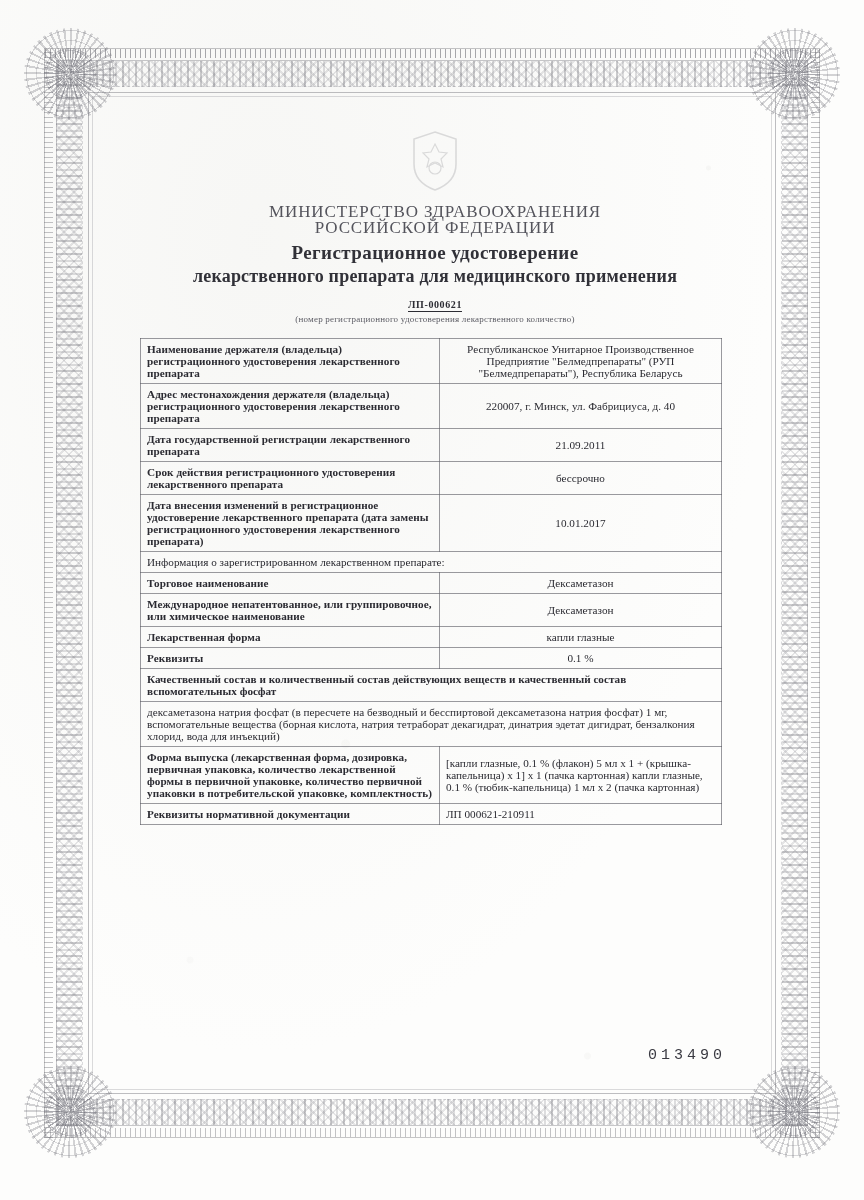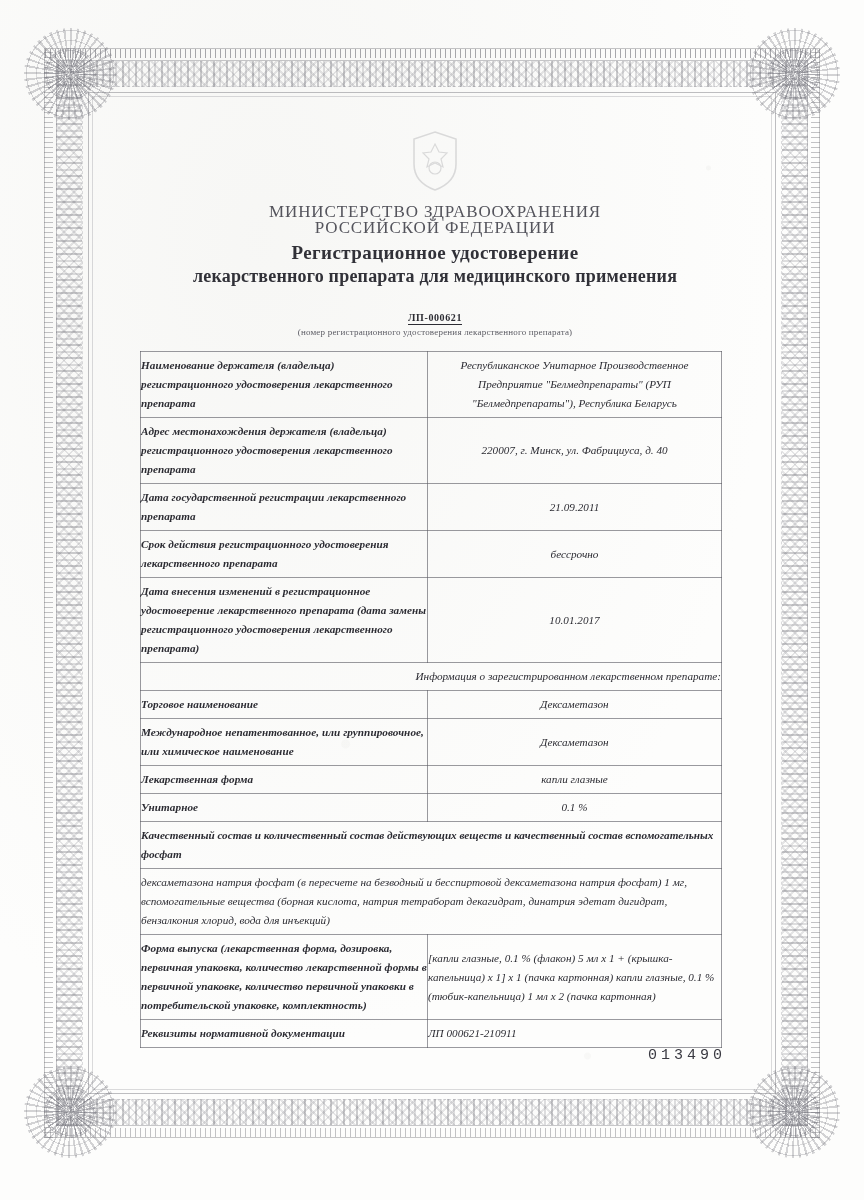--- a/index.html
+++ b/index.html
@@ -197,7 +197,7 @@
     font-weight:bold;
     letter-spacing:.2px;
     color:#313138;
-    margin-bottom:25px;
+    margin-bottom:12px;
   }
 
   .regnum{

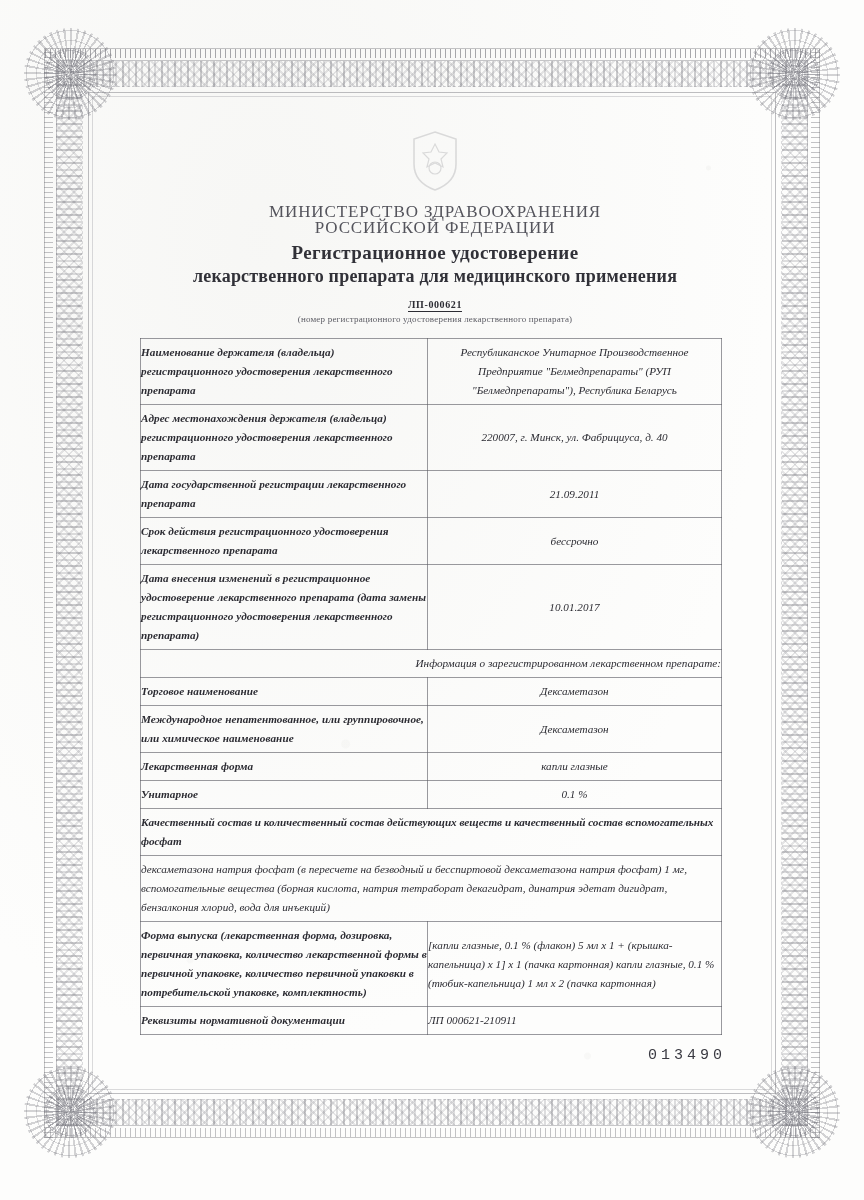--- a/index.html
+++ b/index.html
@@ -312,7 +312,7 @@
     <div class="title2">лекарственного препарата для медицинского применения</div>
 
     <div class="regnum">ЛП-000621</div>
-    <div class="regnum-caption">(номер регистрационного удостоверения лекарственного препарата)</div>
+    <div class="regnum-caption">(номер регистрационного удостоверения лекарственного количество)</div>
 
     <table class="cert">
       <tbody id="cert-body">

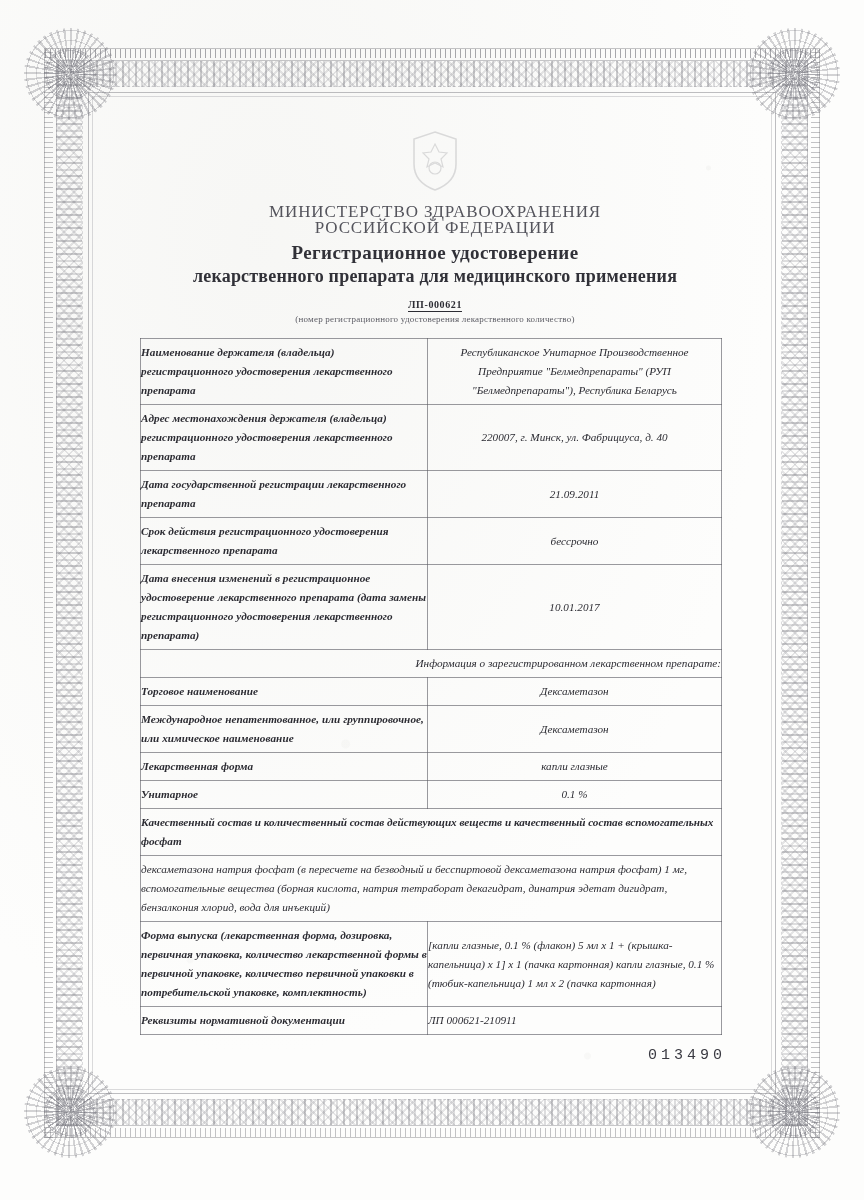--- a/index.html
+++ b/index.html
@@ -228,10 +228,9 @@
   }
   table.cert td{
     border:1px solid rgba(92,92,100,.62);
-    padding:4px 0;
+    padding:4px 6px;
     vertical-align:middle;
-    line-height:19px;
-    font-style:italic;
+    line-height:12px;
   }
   td.lbl{
     width:286px;

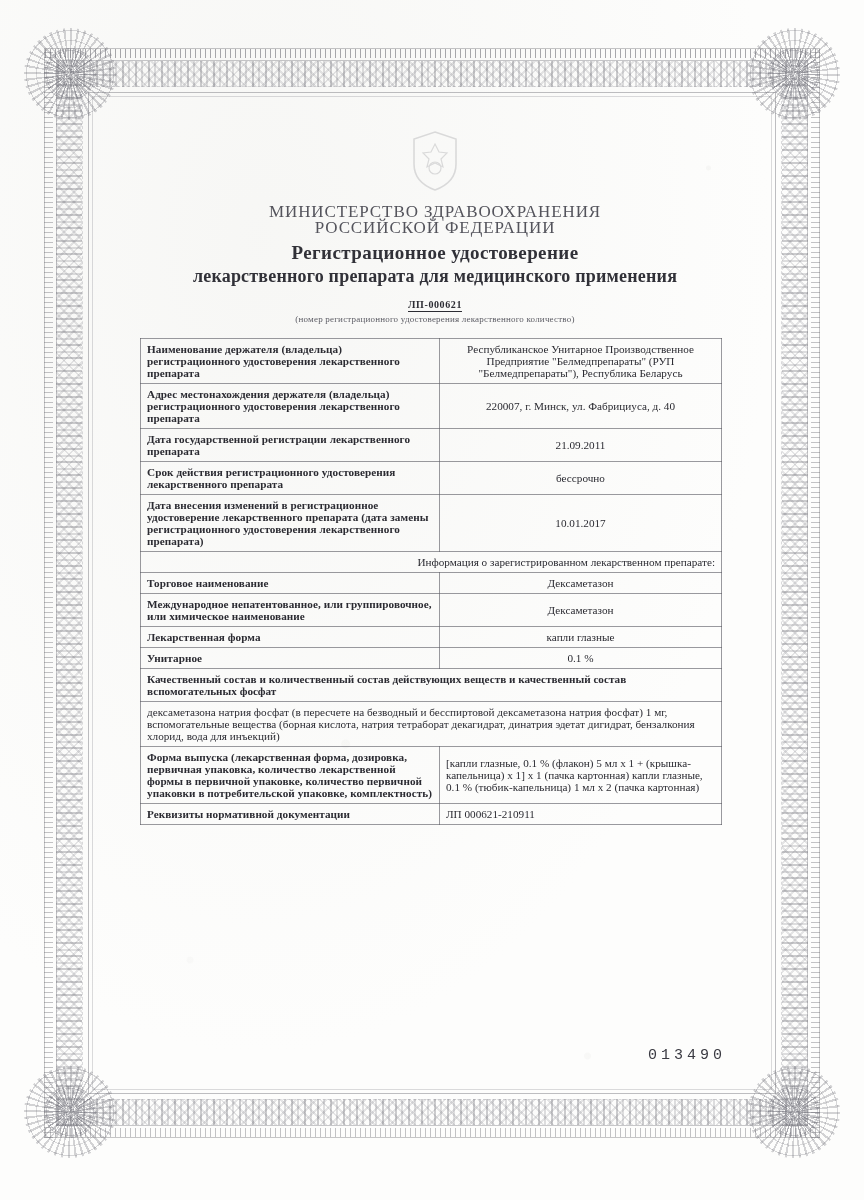--- a/index.html
+++ b/index.html
@@ -250,7 +250,7 @@
     font-weight:bold;
   }
   td.full-center{
-    text-align:right;
+    text-align:left;
     font-weight:normal;
     padding:3px 6px;
   }

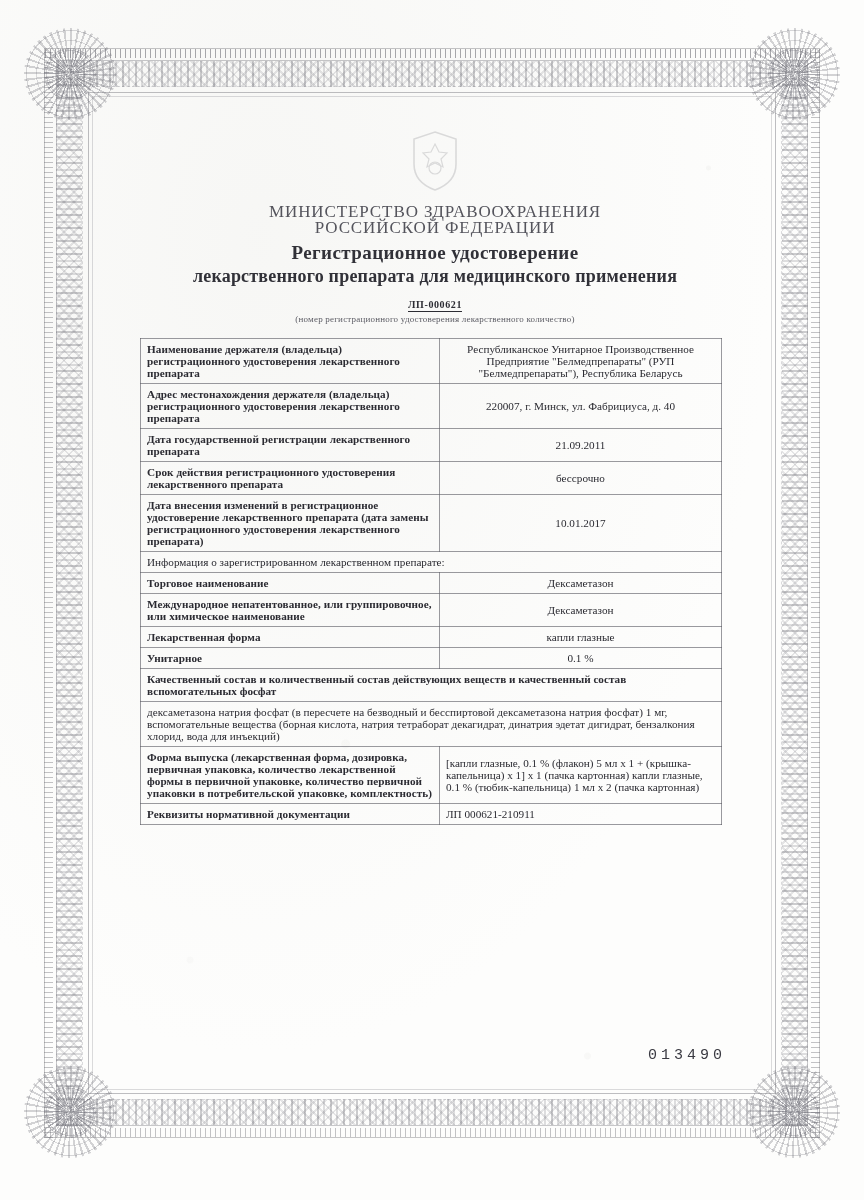--- a/index.html
+++ b/index.html
@@ -351,7 +351,7 @@
             <td class="val">капли глазные</td>
           </tr>
           <tr>
-            <td class="lbl">Унитарное</td>
+            <td class="lbl">Реквизиты</td>
             <td class="val">0.1 %</td>
           </tr>
           <tr>

